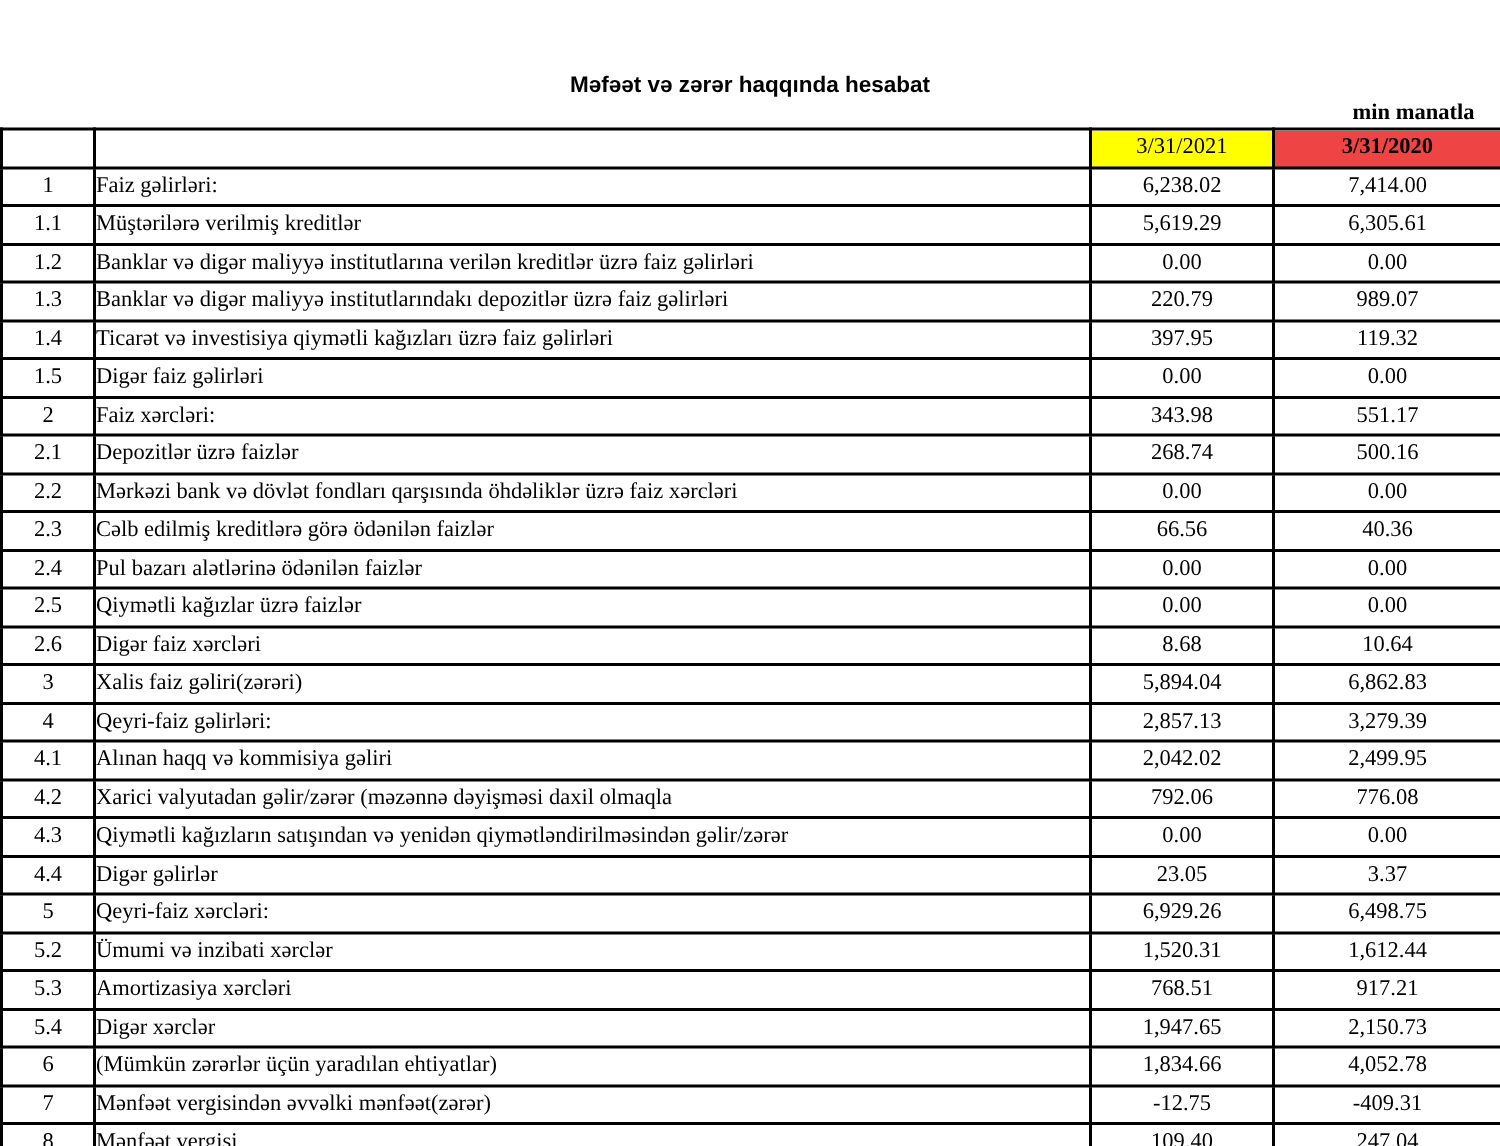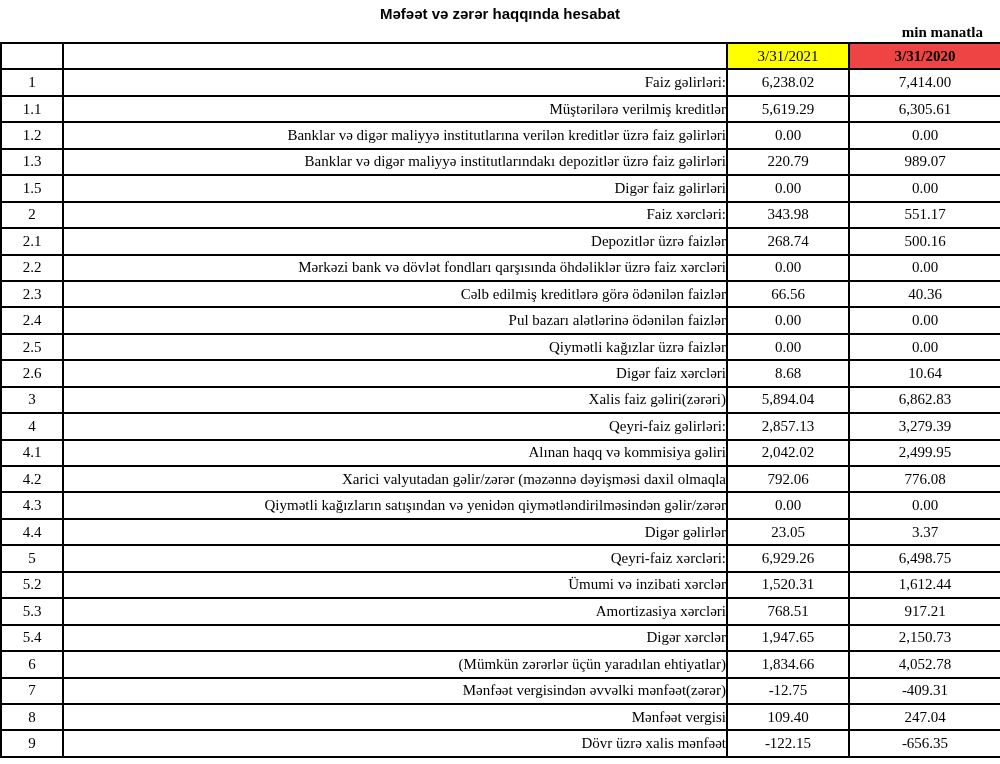--- a/index.html
+++ b/index.html
@@ -22,6 +22,7 @@
     padding-top: 5px;
     height: 17px;
     line-height: 17px;
+    margin-top: 43px;
   }
   .unit-note {
     font-weight: bold;

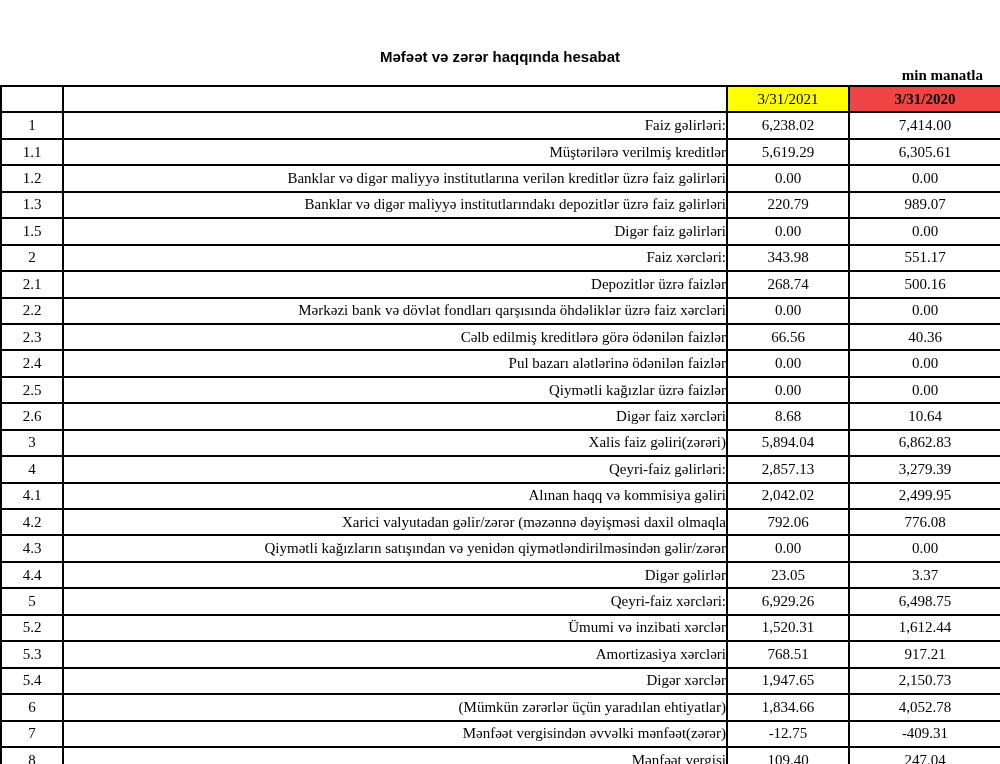--- a/index.html
+++ b/index.html
@@ -53,7 +53,7 @@
   col.c-v1 { width: 122px; }
   col.c-v2 { width: 152px; }
   .num-col { text-align: center; }
-  .label-col { text-align: right; padding-left: 4px; }
+  .label-col { text-align: left; padding-left: 4px; }
   .val-col { text-align: center; padding-right: 4px; }
   .bold { font-weight: bold; }
   .date-header {

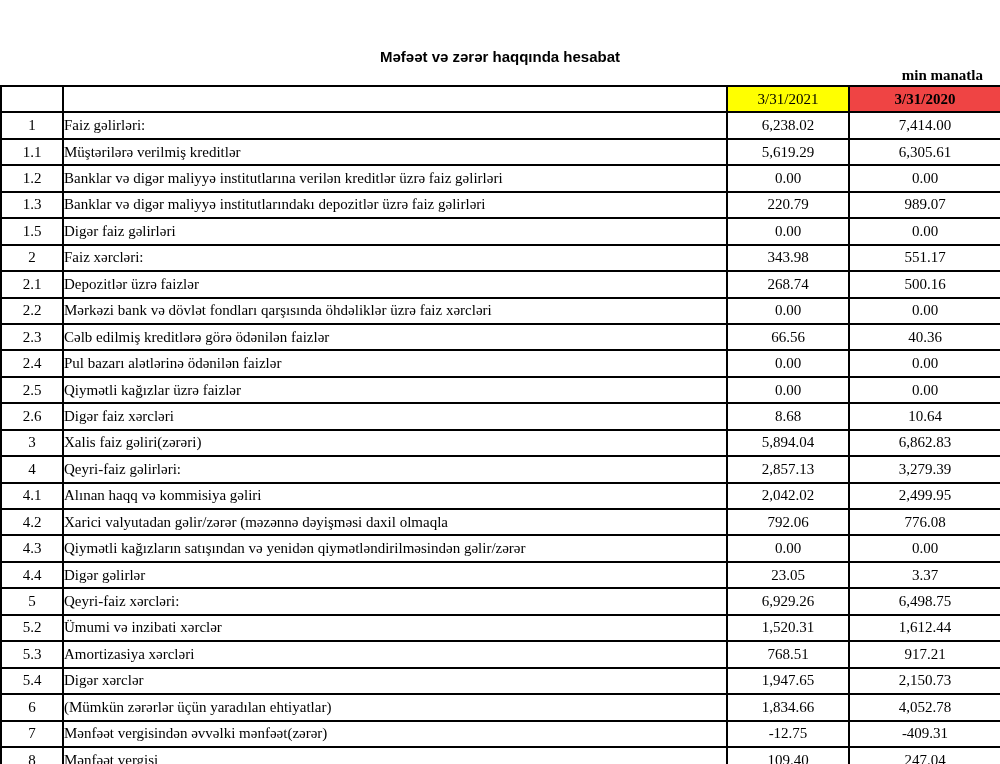--- a/index.html
+++ b/index.html
@@ -106,6 +106,12 @@
         <td class="val-col">989.07</td>
       </tr>
       <tr>
+        <td class="num-col">1.4</td>
+        <td class="label-col">Ticarət və investisiya qiymətli kağızları üzrə faiz gəlirləri</td>
+        <td class="val-col">397.95</td>
+        <td class="val-col">119.32</td>
+      </tr>
+      <tr>
         <td class="num-col">1.5</td>
         <td class="label-col">Digər faiz gəlirləri</td>
         <td class="val-col">0.00</td>

